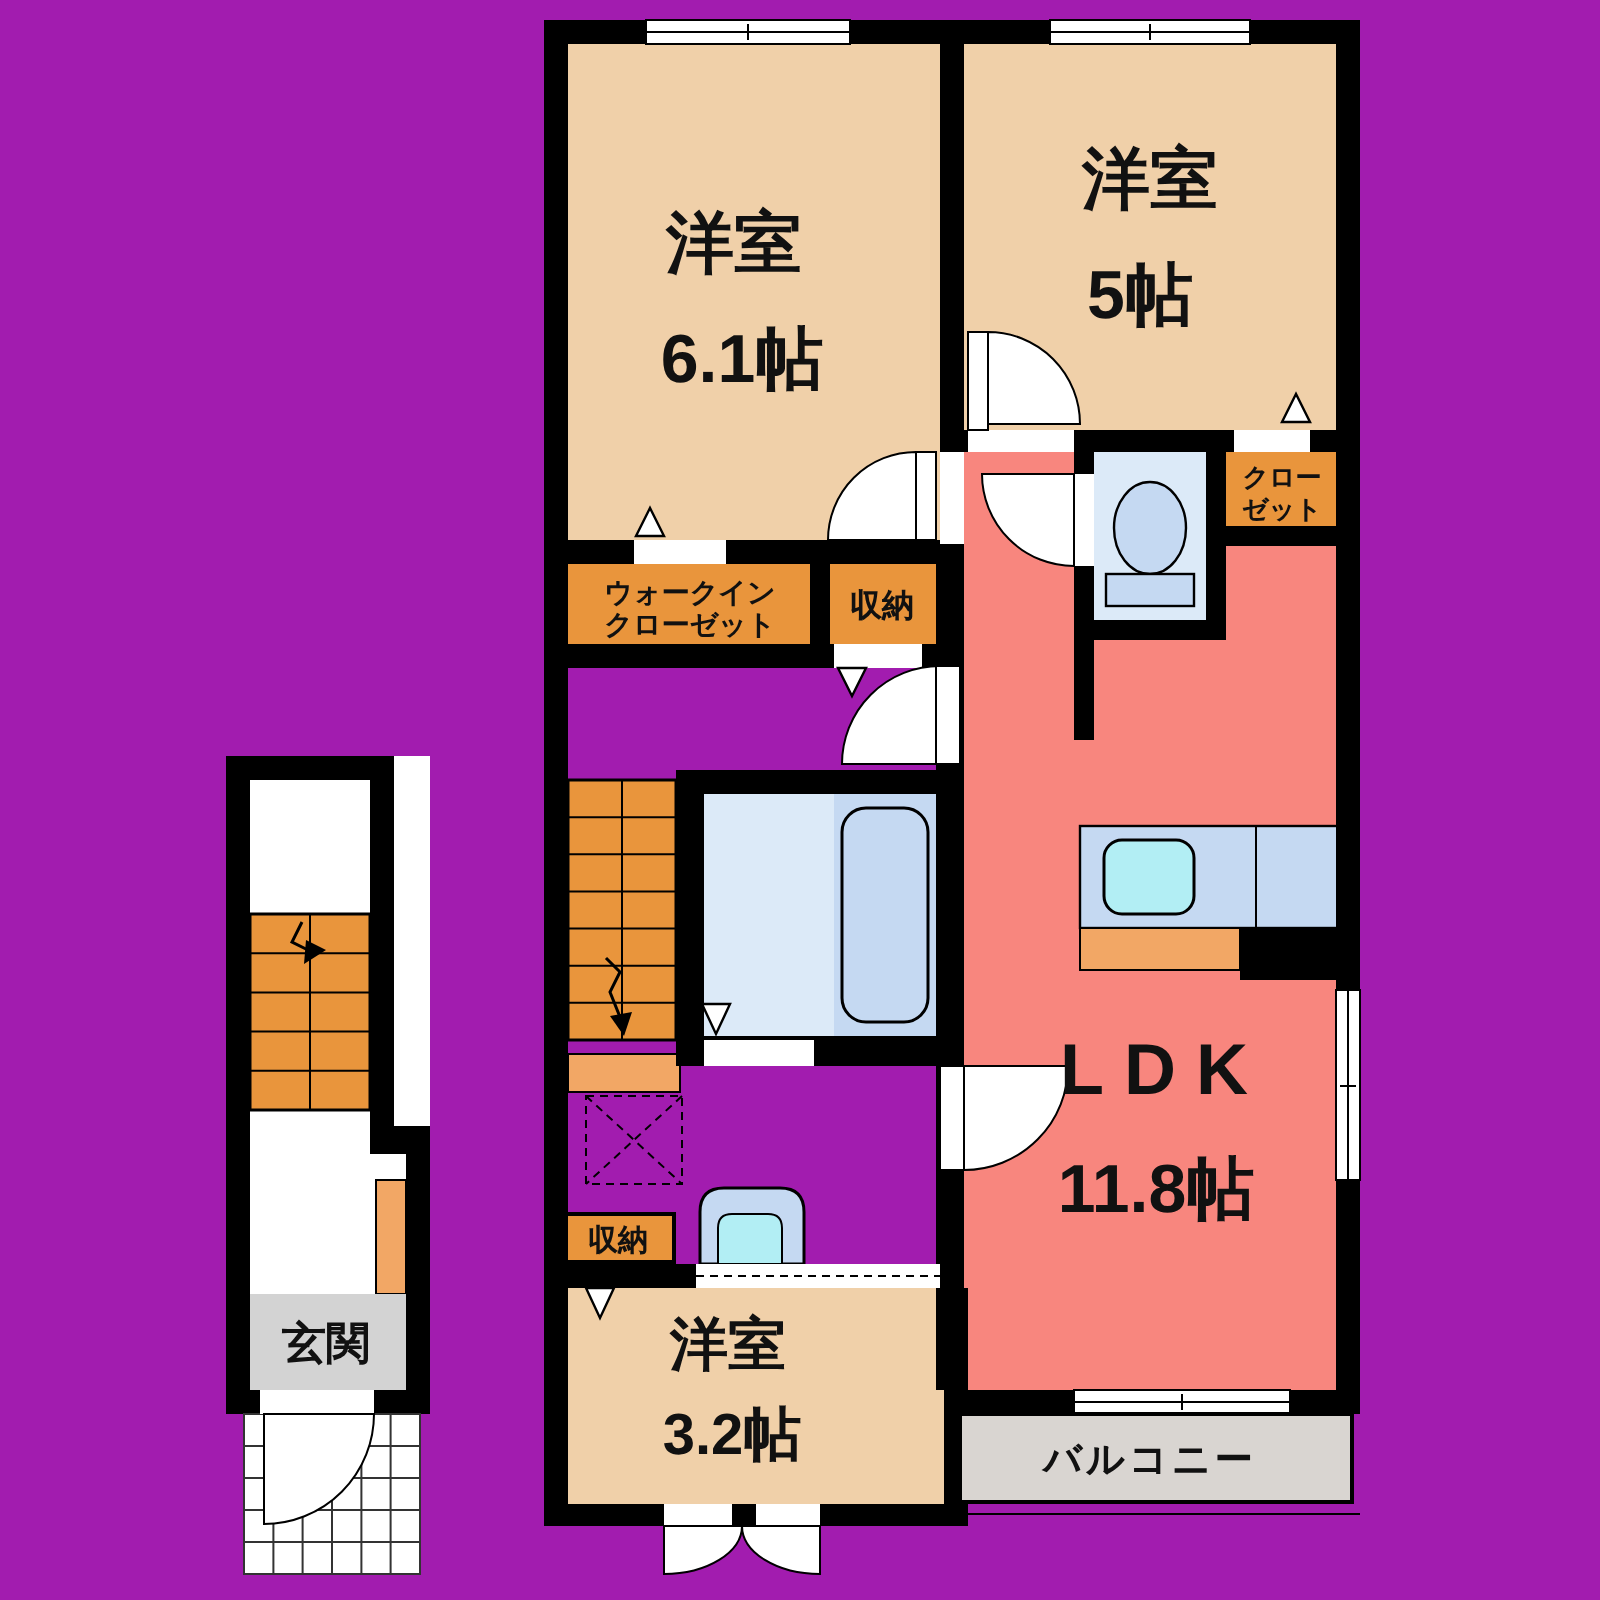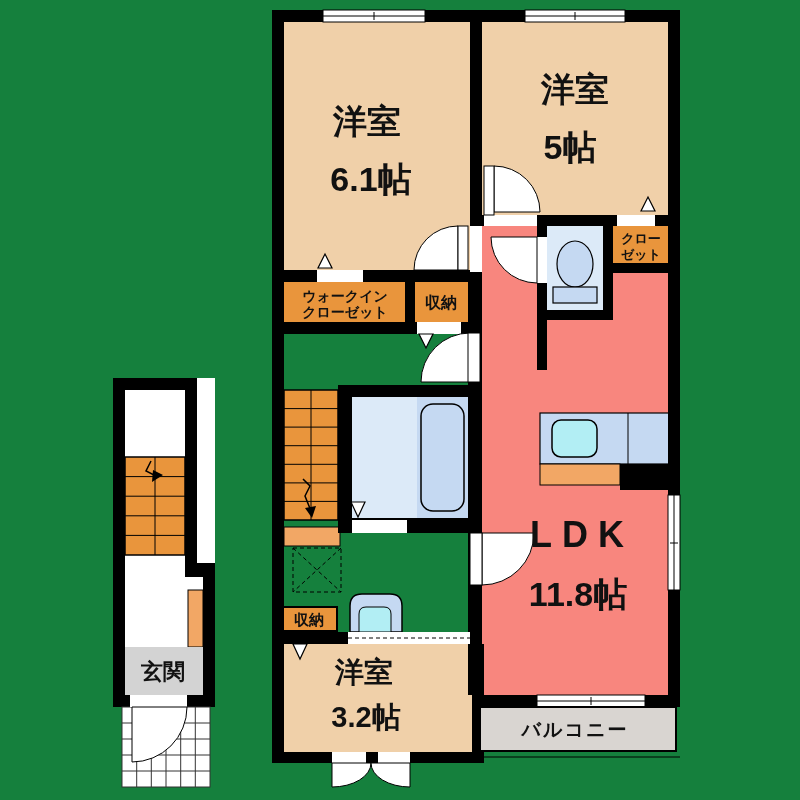--- a/index.html
+++ b/index.html
@@ -3,7 +3,7 @@
 <meta charset="utf-8">
 <style>
   html,body{margin:0;padding:0;background:#fff;}
-  .stage{width:800px;height:800px;position:relative;background:#15803d;}
+  .stage{width:800px;height:800px;position:relative;background:#a21caf;}
   svg text{
     font-family:"Liberation Sans","DejaVu Sans",sans-serif;
     font-weight:bold;

